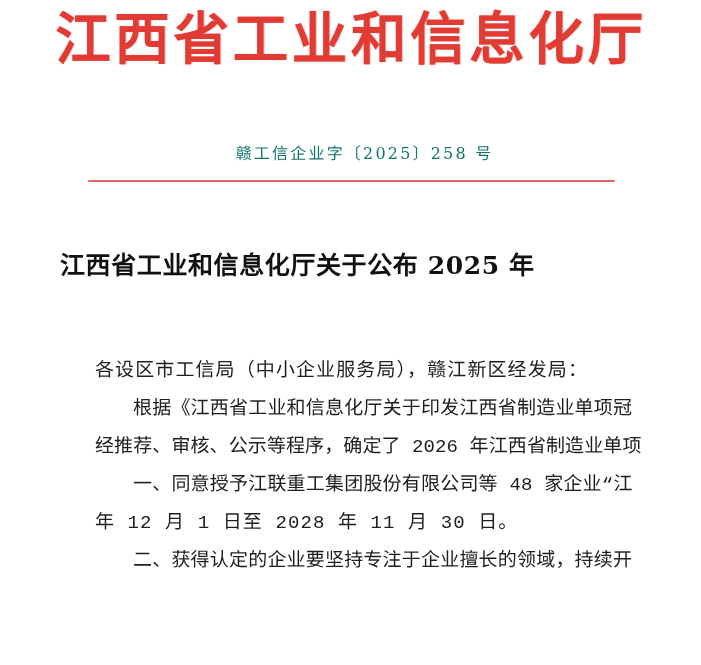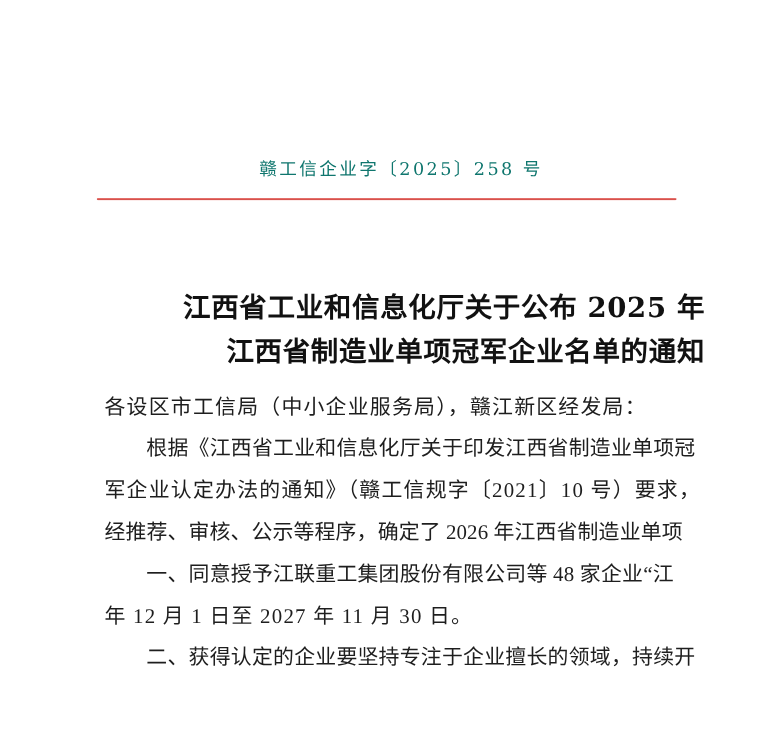--- a/index.html
+++ b/index.html
@@ -125,6 +125,9 @@
 
 <div class="page">
 
+  <div class="letterhead">
+    <span class="letterhead-title" style="color: rgb(226, 59, 51);">江西省工业和信息化厅</span>
+  </div>
 
   <div class="doc-number">赣工信企业字〔2025〕258 号</div>
 

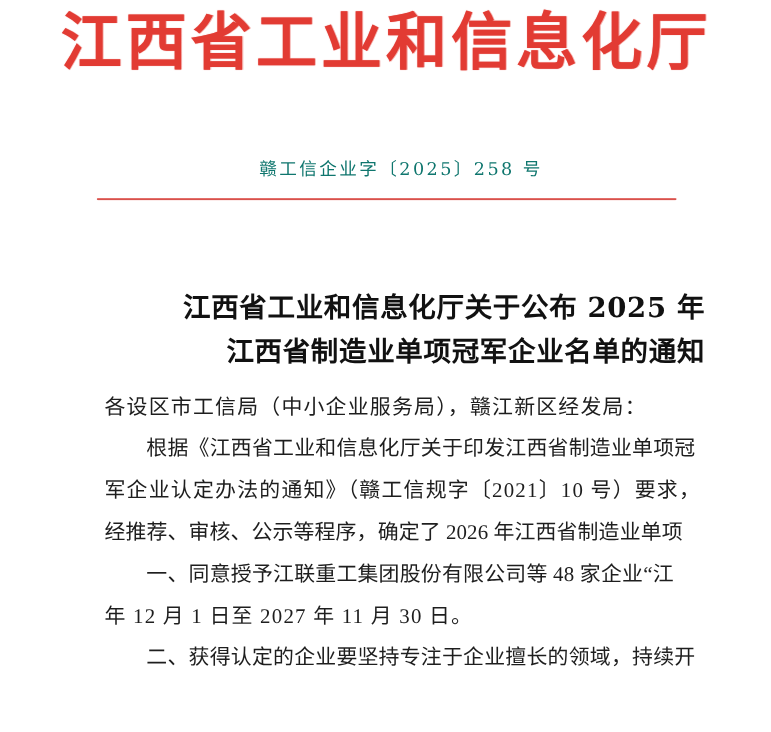--- a/index.html
+++ b/index.html
@@ -77,9 +77,9 @@
   .doc-title {
     position: absolute;
     left: 60px;
-    top: 260px;
+    top: 246px;
     width: 581px;
-    text-align: right;
+    text-align: left;
   }
   .doc-title-line {
     display: block;

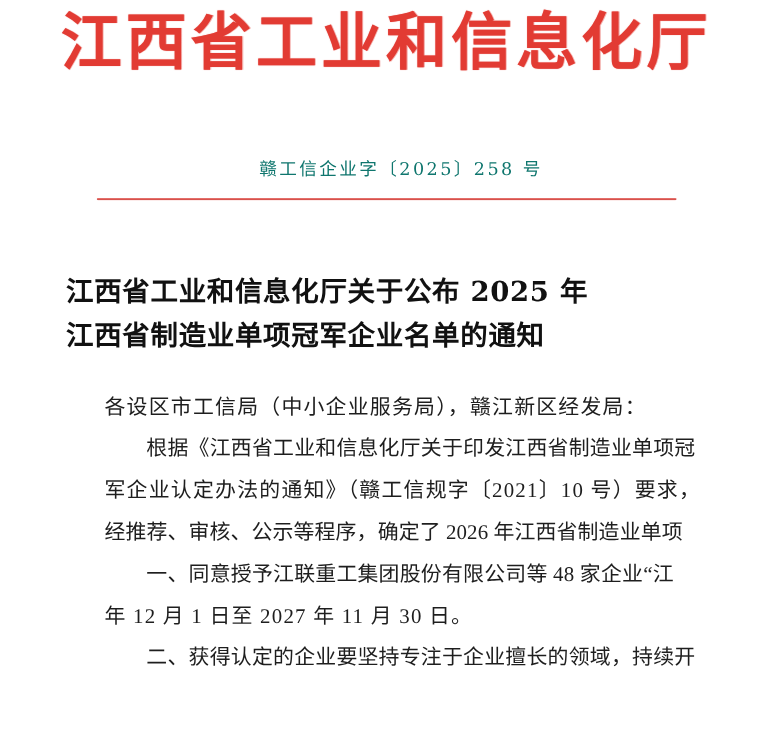--- a/index.html
+++ b/index.html
@@ -135,7 +135,6 @@
 
   <div class="doc-title">
     <span class="doc-title-line">江西省工业和信息化厅关于公布 2025 年</span>
-    <span class="doc-title-line">江西省制造业单项冠军企业名单的通知</span>
   </div>
 
   <div class="doc-body">

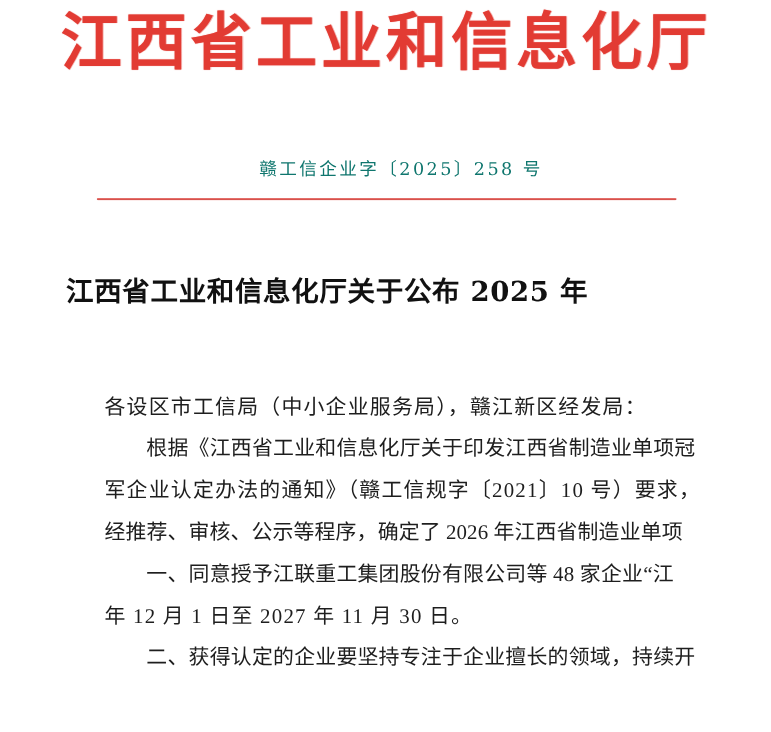--- a/index.html
+++ b/index.html
@@ -100,7 +100,7 @@
     width: 534px;
   }
   .body-line {
-    font-family: Liberation Serif, serif;
+    font-family: Liberation Mono, monospace;
     font-size: 19px;
     line-height: 38px;
     letter-spacing: 0.2px;

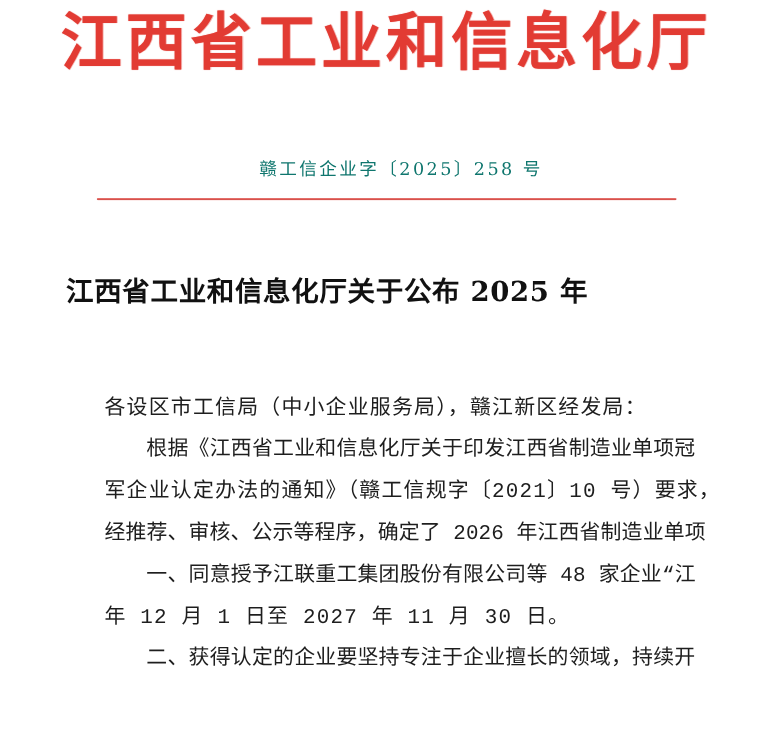--- a/index.html
+++ b/index.html
@@ -143,7 +143,6 @@
 
     <div class="body-line indent">根据《江西省工业和信息化厅关于印发江西省制造业单项冠</div>
 
-    <div class="body-line spaced">军企业认定办法的通知》（赣工信规字〔2021〕10 号）要求，</div>
 
     <div class="body-line tight">经推荐、审核、公示等程序，确定了 2026 年江西省制造业单项</div>
 

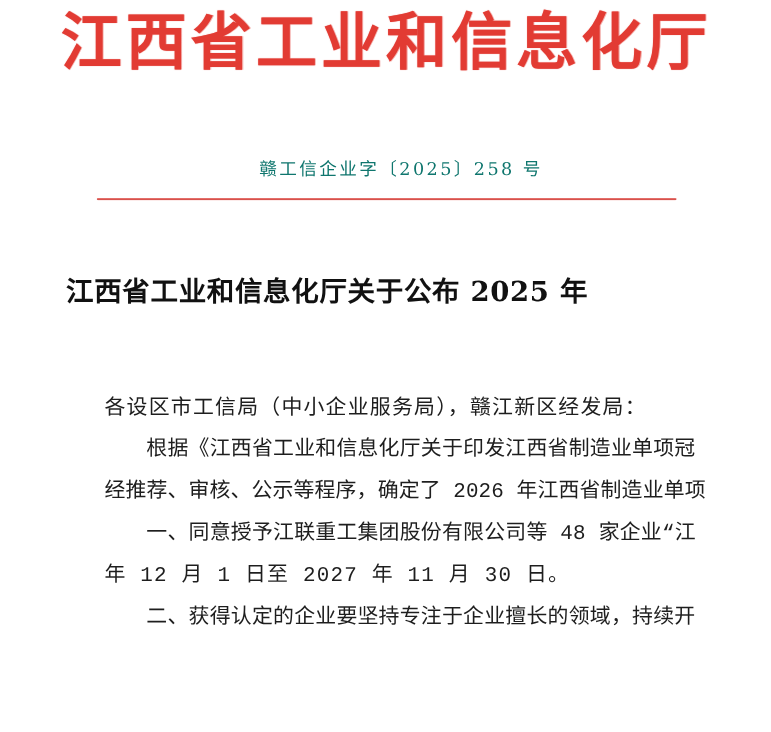--- a/index.html
+++ b/index.html
@@ -150,7 +150,7 @@
     <div class="body-line indent">一、同意授予江联重工集团股份有限公司等 48 家企业“江</div>
 
 
-    <div class="body-line spaced">年 12 月 1 日至 2027 年 11 月 30 日。</div>
+    <div class="body-line spaced">年 12 月 1 日至 2028 年 11 月 30 日。</div>
 
     <div class="body-line indent">二、获得认定的企业要坚持专注于企业擅长的领域，持续开</div>
 

